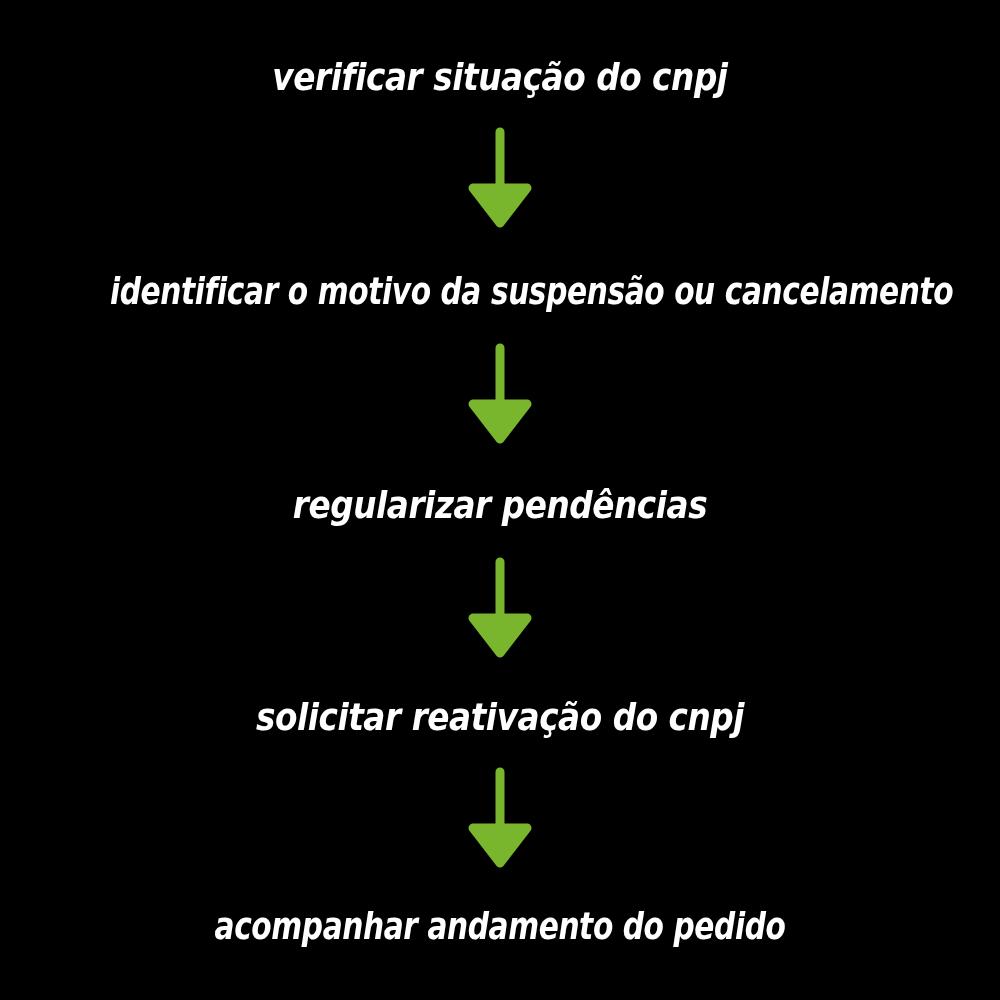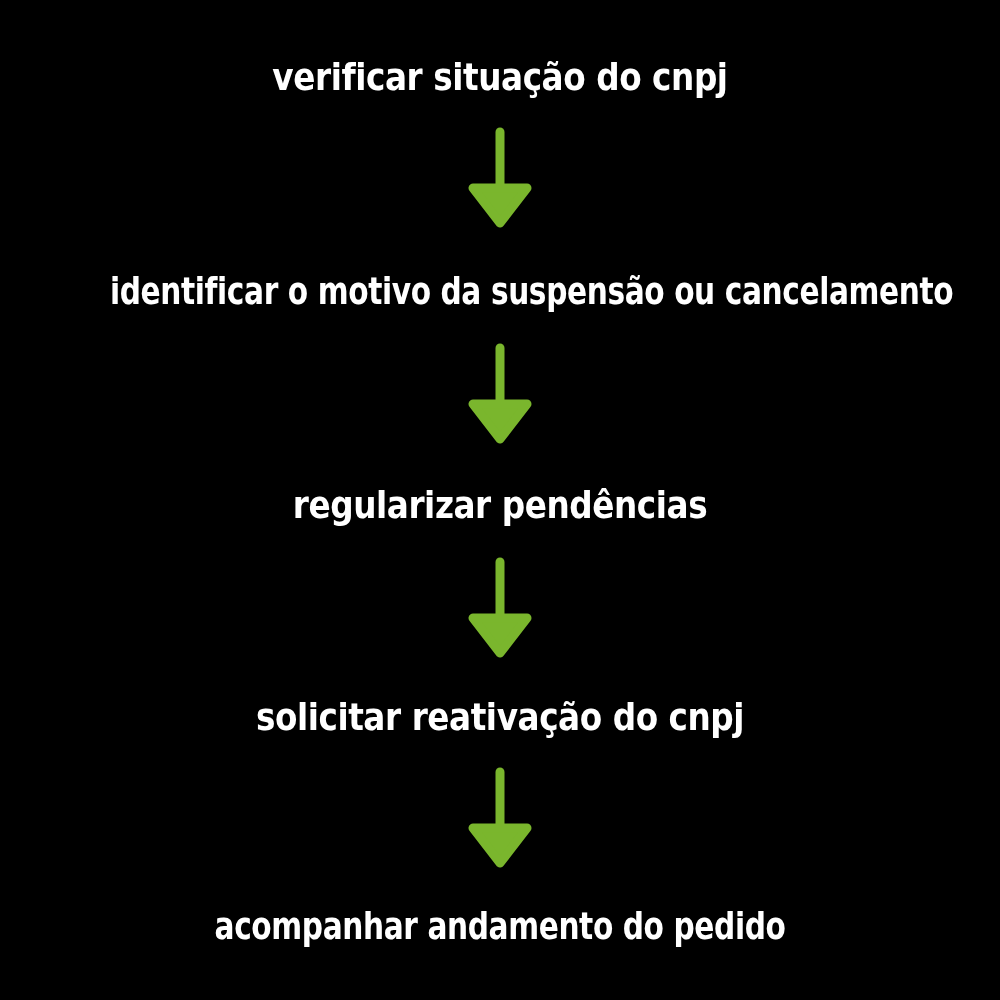--- a/index.html
+++ b/index.html
@@ -22,6 +22,7 @@
   .canvas {
     position: absolute;
     inset: 0;
+    font-style: italic;
   }
   .step {
     position: absolute;

